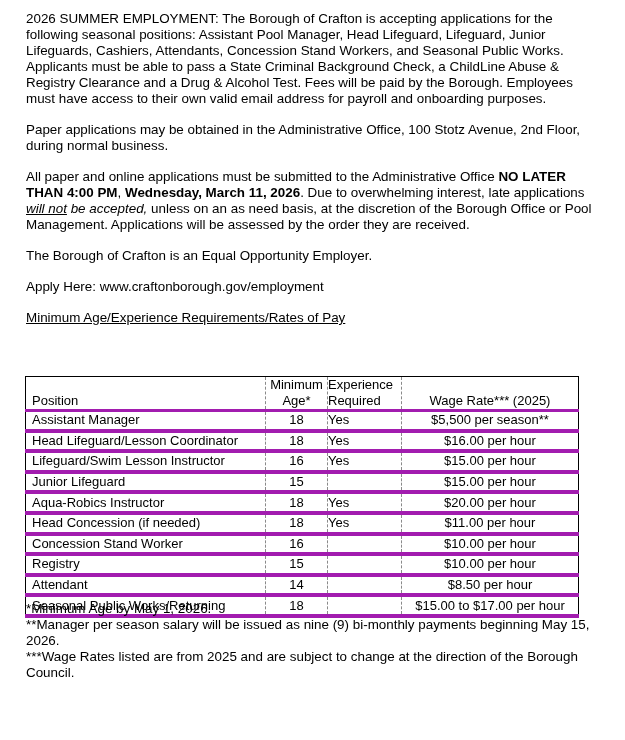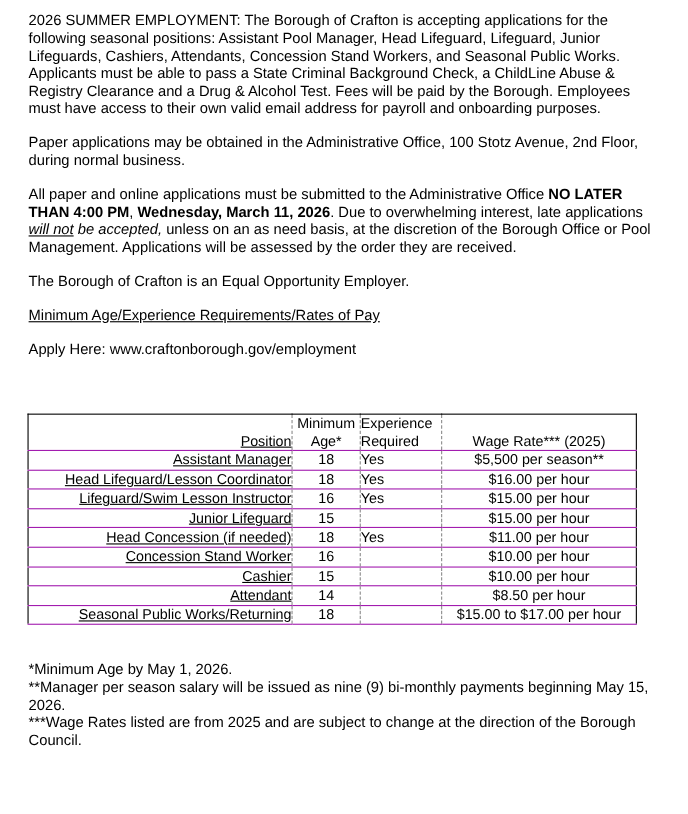--- a/index.html
+++ b/index.html
@@ -39,8 +39,8 @@
   <p class="para">Paper applications may be obtained in the Administrative Office, 100 Stotz Avenue, 2nd Floor, during normal business.</p>
   <p class="para"><span>All paper and online applications must be submitted to the Administrative Office </span><span class="b">NO LATER THAN 4:00 PM</span><span>, </span><span class="b">Wednesday, March 11, 2026</span><span>. Due to overwhelming interest, late applications </span><span class="iu">will not</span><span class="i"> be accepted,</span><span> unless on an as need basis, at the discretion of the Borough Office or Pool Management. Applications will be assessed by the order they are received.</span></p>
   <p class="para">The Borough of Crafton is an Equal Opportunity Employer.</p>
+  <p class="para">Apply Here: www.craftonborough.gov/employment</p>
   <p class="para heading-u">Minimum Age/Experience Requirements/Rates of Pay</p>
-  <p class="para">Apply Here: www.craftonborough.gov/employment</p>
 </div>
 
 <table class="tbl-outer">

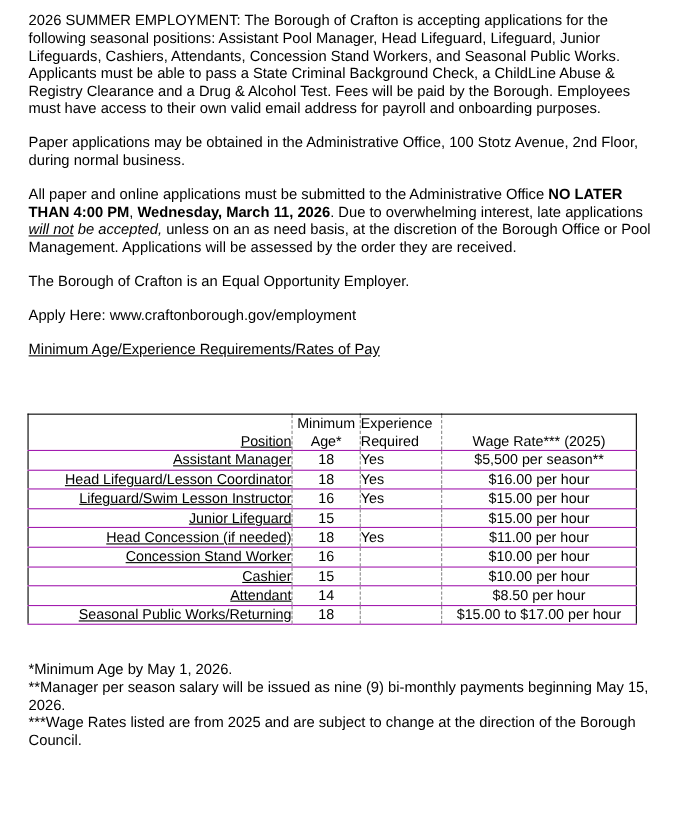--- a/index.html
+++ b/index.html
@@ -25,7 +25,7 @@
   .c-age { width: 61px; text-align: center; padding: 0; }
   .c-exp { width: 73px; text-align: left; padding: 0; }
   .c-wage { text-align: center; padding: 0 2px; }
-  tr.head th { height: 32px; border-bottom: 1px solid #a21caf; }
+  tr.head th { height: 32px; border-bottom: 3px solid #a21caf; }
   tbody tr td { border-bottom: 1px solid #a21caf; height: 16.6px; }
   .dash-l { border-left: 1px dashed #8a8a8a; }
   .tbl-outer { border: 1px solid #000; }

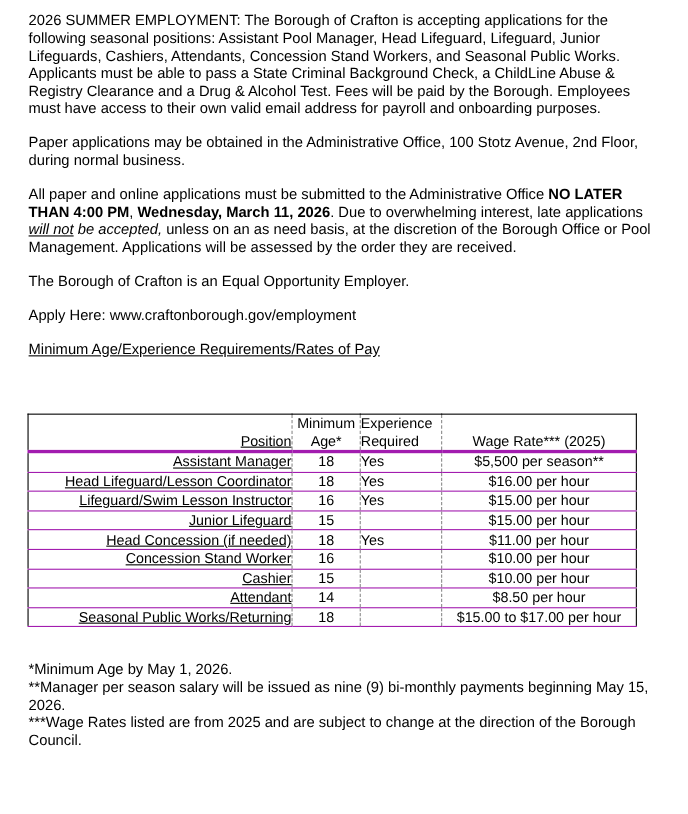--- a/index.html
+++ b/index.html
@@ -21,7 +21,7 @@
   }
   td, th { padding: 0 0 0 6px; font-weight: normal; white-space: nowrap; }
   th { vertical-align: bottom; }
-  .c-pos { width: 233px; text-align: right; text-decoration: underline; }
+  .c-pos { width: 233px; text-align: left; }
   .c-age { width: 61px; text-align: center; padding: 0; }
   .c-exp { width: 73px; text-align: left; padding: 0; }
   .c-wage { text-align: center; padding: 0 2px; }

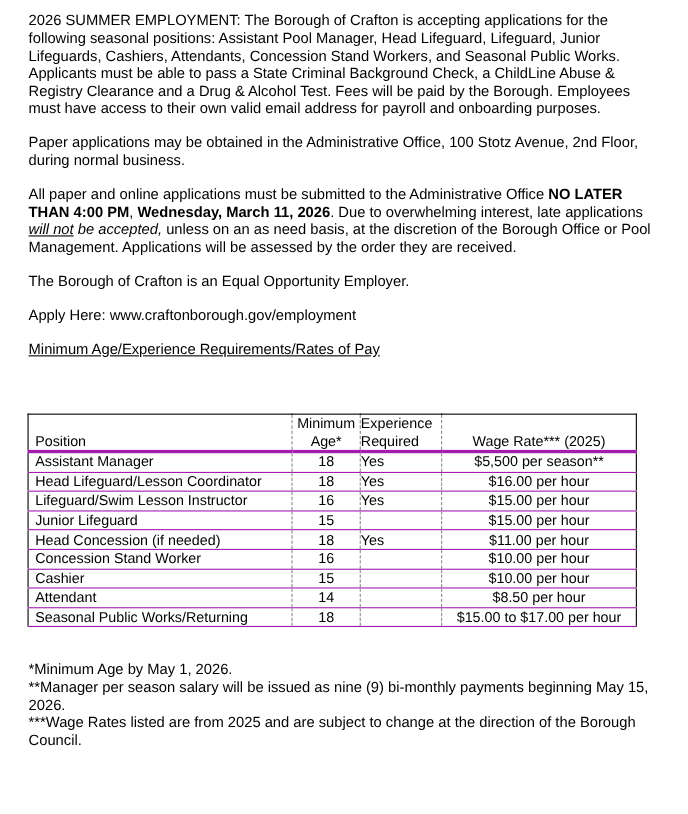--- a/index.html
+++ b/index.html
@@ -26,7 +26,7 @@
   .c-exp { width: 73px; text-align: left; padding: 0; }
   .c-wage { text-align: center; padding: 0 2px; }
   tr.head th { height: 32px; border-bottom: 3px solid #a21caf; }
-  tbody tr td { border-bottom: 1px solid #a21caf; height: 16.6px; }
+  tbody tr td { border-bottom: 4px solid #a21caf; height: 16.6px; }
   .dash-l { border-left: 1px dashed #8a8a8a; }
   .tbl-outer { border: 1px solid #000; }
   .notes { position: absolute; left: 26px; top: 601px; width: 570px; line-height: 16px; }

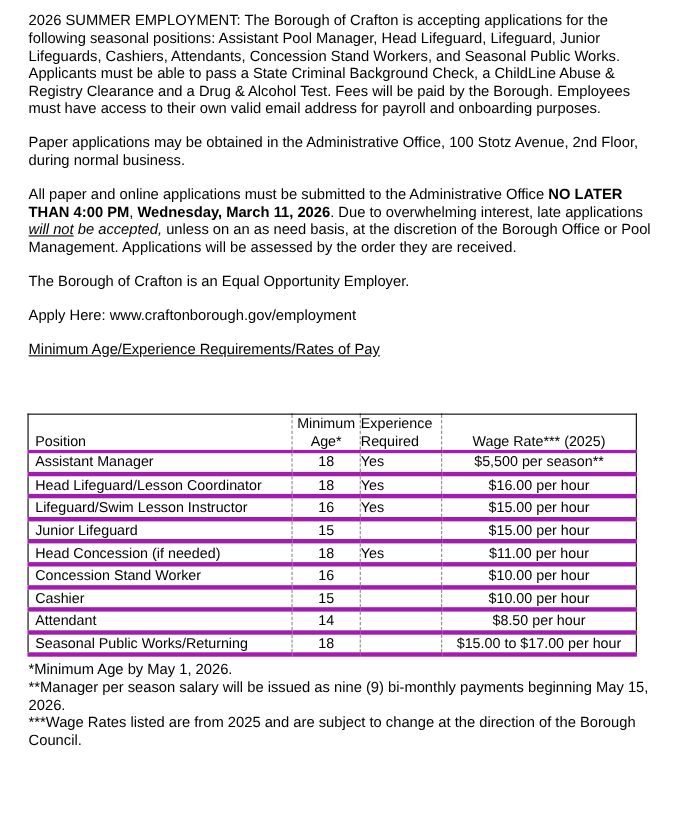--- a/index.html
+++ b/index.html
@@ -84,6 +84,12 @@
         <td class="c-wage dash-l">$15.00 per hour</td>
       </tr>
     <tr>
+        <td class="c-pos">Aqua-Robics Instructor</td>
+        <td class="c-age dash-l">18</td>
+        <td class="c-exp dash-l">Yes</td>
+        <td class="c-wage dash-l">$20.00 per hour</td>
+      </tr>
+    <tr>
         <td class="c-pos">Head Concession (if needed)</td>
         <td class="c-age dash-l">18</td>
         <td class="c-exp dash-l">Yes</td>

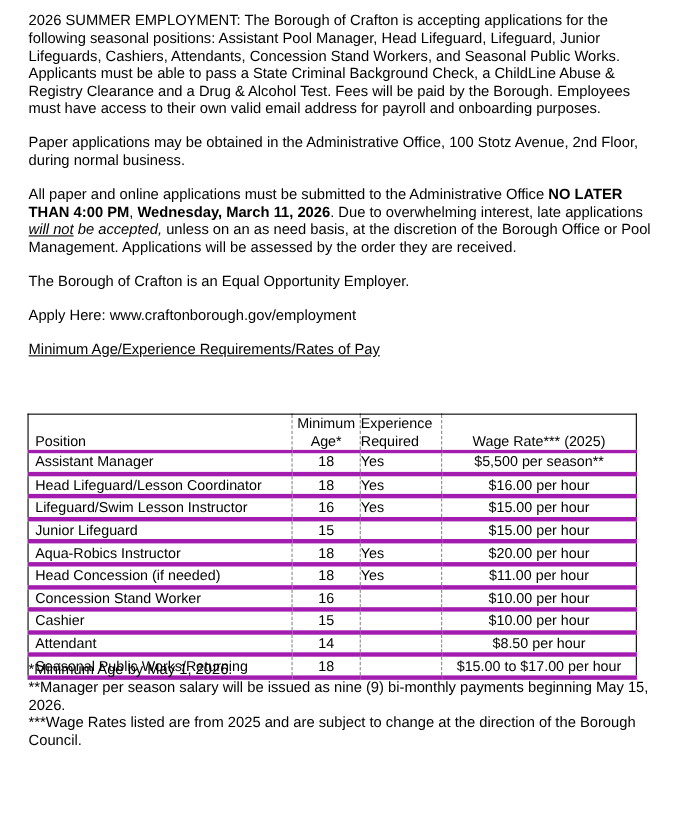--- a/index.html
+++ b/index.html
@@ -102,7 +102,7 @@
         <td class="c-wage dash-l">$10.00 per hour</td>
       </tr>
     <tr>
-        <td class="c-pos">Cashier</td>
+        <td class="c-pos">Registry</td>
         <td class="c-age dash-l">15</td>
         <td class="c-exp dash-l"></td>
         <td class="c-wage dash-l">$10.00 per hour</td>

